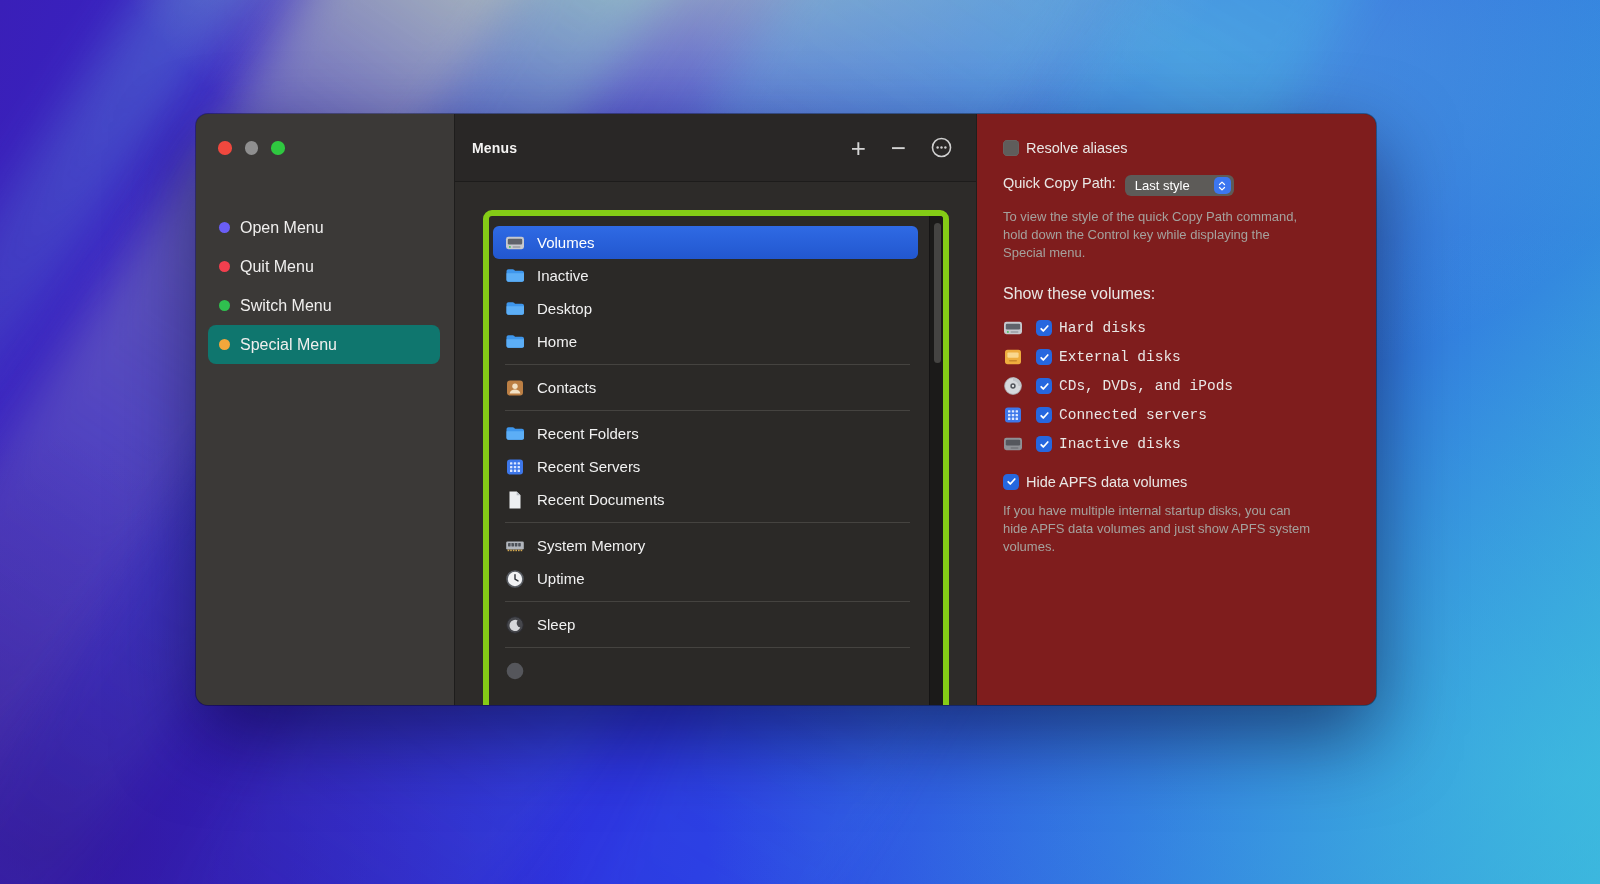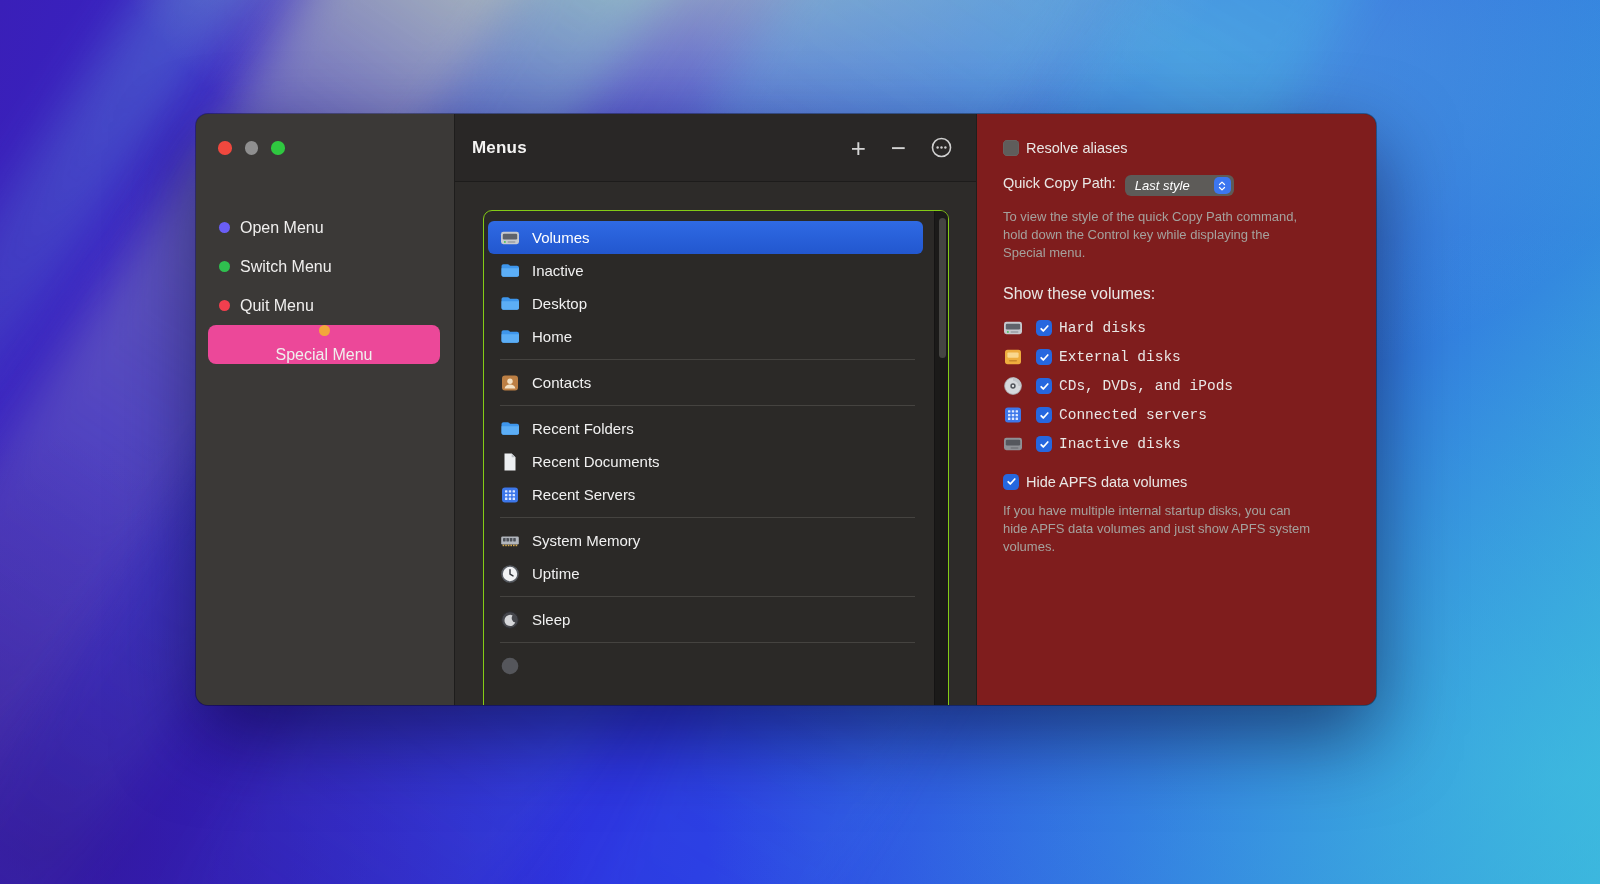--- a/index.html
+++ b/index.html
@@ -49,7 +49,7 @@
   
   .mid-col{width:522px;flex:none;display:flex;flex-direction:column;background:#2d2b29;border-right:1px solid #1f1e1d;box-sizing:border-box;}
   .mid-header{height:68px;flex:none;background:#292726;border-bottom:1px solid #1d1c1b;display:flex;align-items:center;box-sizing:border-box;}
-  .title{margin:0 0 0 17px;font-size:17px;font-weight:700;color:#f5f4f3;letter-spacing:0.2px;}
+  .title{margin:0 0 0 17px;font-size:14px;font-weight:700;color:#f5f4f3;letter-spacing:0.2px;}
   .toolbar{margin-left:auto;margin-right:24px;display:flex;align-items:center;gap:25px;}
   .tbtn{background:none;border:none;padding:0;color:#d4d4d4;cursor:default;display:flex;align-items:center;justify-content:center;}
   .tbtn.plus{font-size:26px;font-weight:300;line-height:1;}

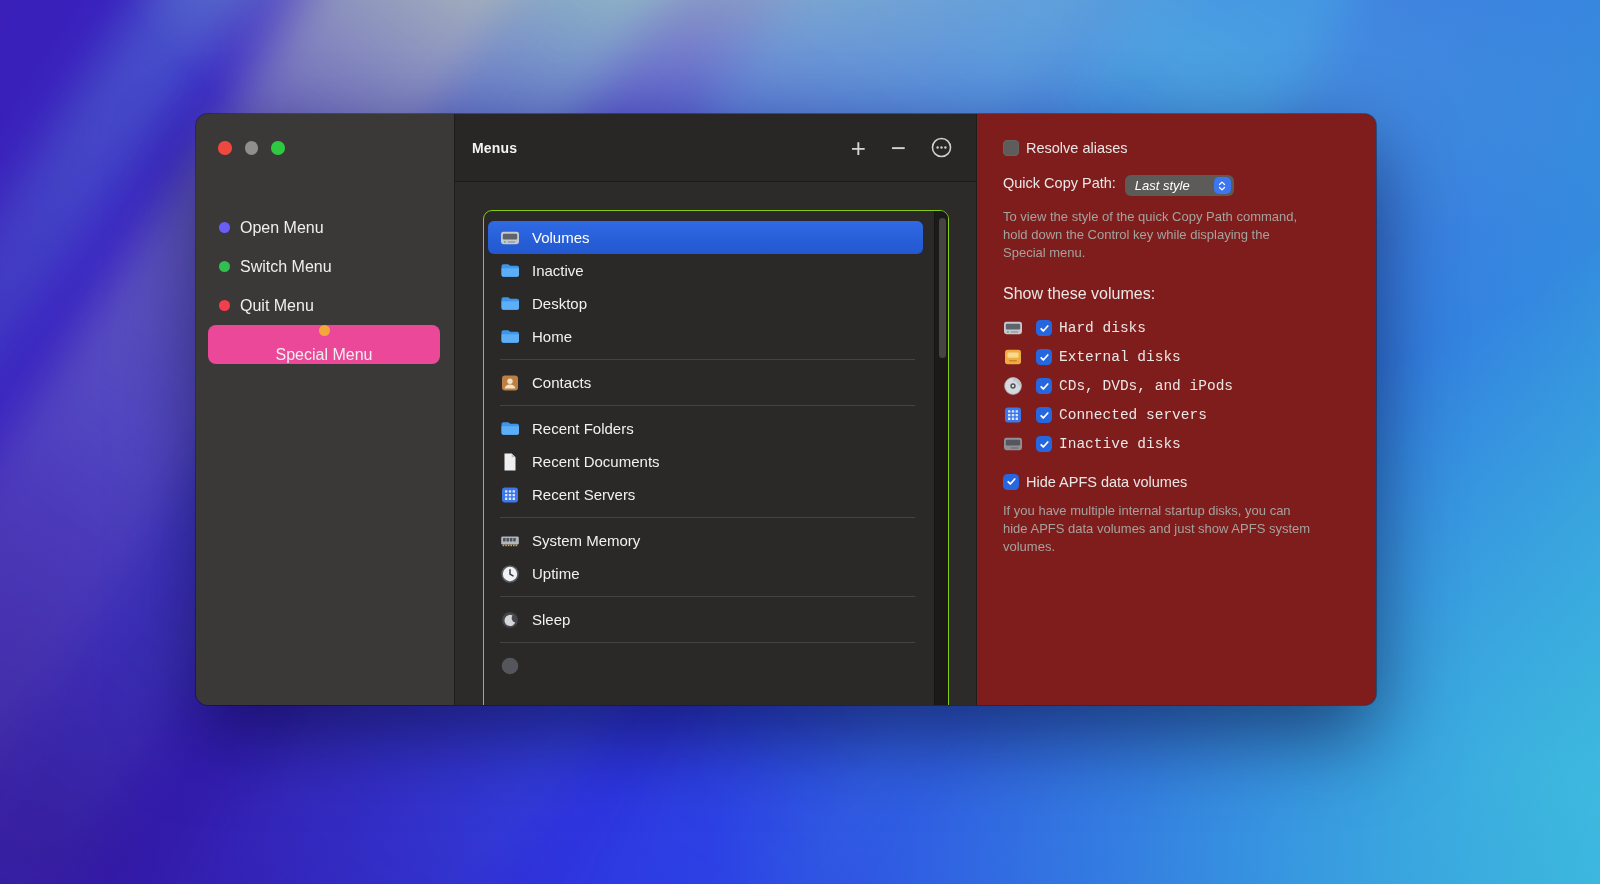--- a/index.html
+++ b/index.html
@@ -80,7 +80,7 @@
   .chk.on{background:#2667df;}
   .qcp-row{margin-top:19px;display:flex;align-items:flex-start;gap:9px;}
   .dropdown{display:inline-flex;align-items:center;gap:24px;background:#5d5b58;border:none;border-radius:6px;
-    padding:2px 3px 2px 10px;font-size:13px;color:#ffffff;font-family:"Liberation Sans",sans-serif;cursor:default;font-style:italic;}
+    padding:2px 3px 2px 10px;font-size:13px;color:#ffffff;font-family:"Liberation Sans",sans-serif;cursor:default;}
   .stepper{width:17px;height:17px;border-radius:5px;background:#3c76f0;display:flex;align-items:center;justify-content:center;}
   .help{color:#a5a19d;font-size:13px;line-height:1.4;width:308px;margin:12px 0 0 0;}
   .sect-lbl{margin-top:22px;font-size:16px;color:#e9e7e5;}

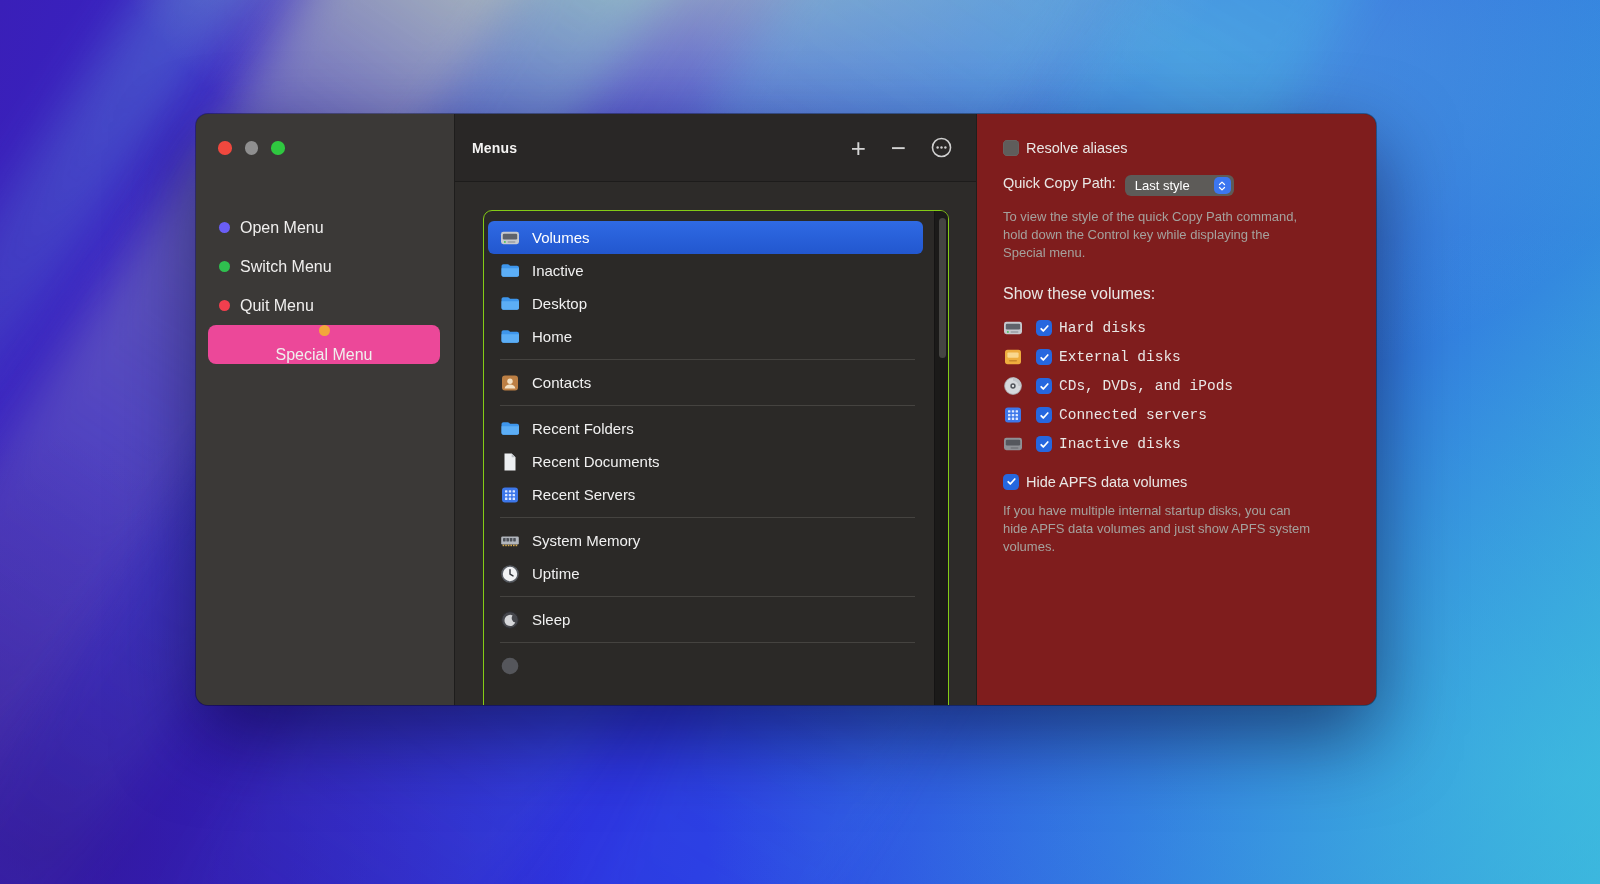--- a/index.html
+++ b/index.html
@@ -57,7 +57,7 @@
 
   
   .list-wrap{flex:1;padding:28px 27px 0 28px;box-sizing:border-box;}
-  .list{position:relative;height:560px;border:1px solid #84cc16;border-radius:9px;background:#2b2927;
+  .list{position:relative;height:560px;border:6px solid #84cc16;border-radius:9px;background:#2b2927;
     overflow:hidden;padding:10px 13px 0 0;box-sizing:border-box;}
   .row{height:33px;margin:0 12px 0 4px;padding:0 8px 0 12px;border-radius:6px;display:flex;align-items:center;gap:12px;
     font-size:15px;color:#f1f1f1;cursor:default;}

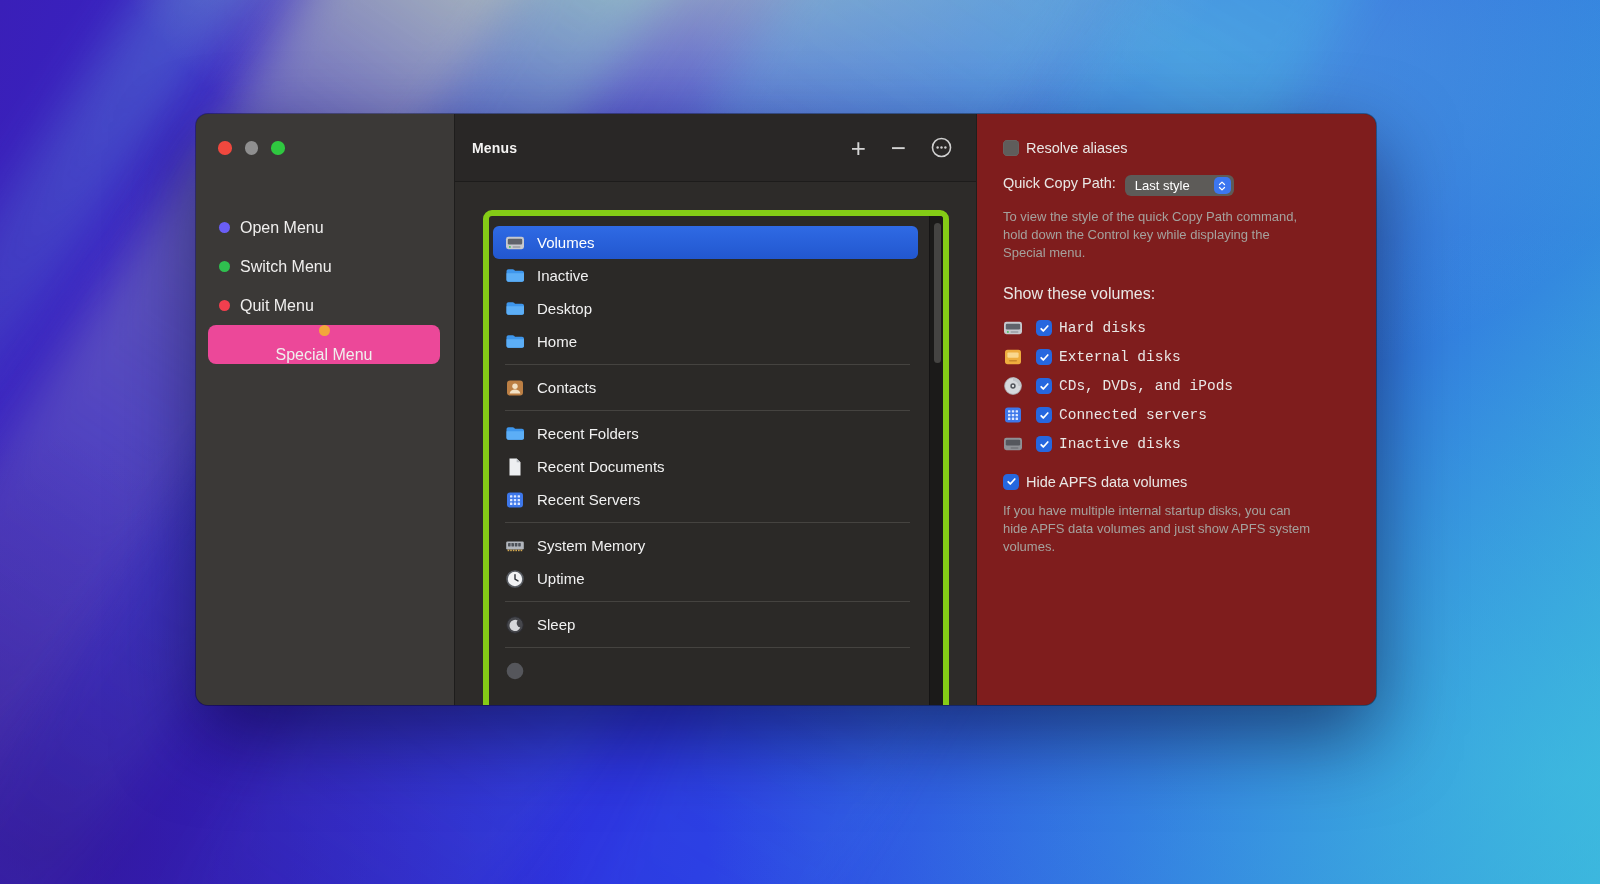--- a/index.html
+++ b/index.html
@@ -115,12 +115,12 @@
         <span>Open Menu</span>
       </div>
       <div class="side-item">
+        <span class="dot" style="background:#f23f4e"></span>
+        <span>Quit Menu</span>
+      </div>
+      <div class="side-item">
         <span class="dot" style="background:#2fc04f"></span>
         <span>Switch Menu</span>
-      </div>
-      <div class="side-item">
-        <span class="dot" style="background:#f23f4e"></span>
-        <span>Quit Menu</span>
       </div>
       <div class="side-item selected">
         <span class="dot" style="background:#f3a73b"></span>

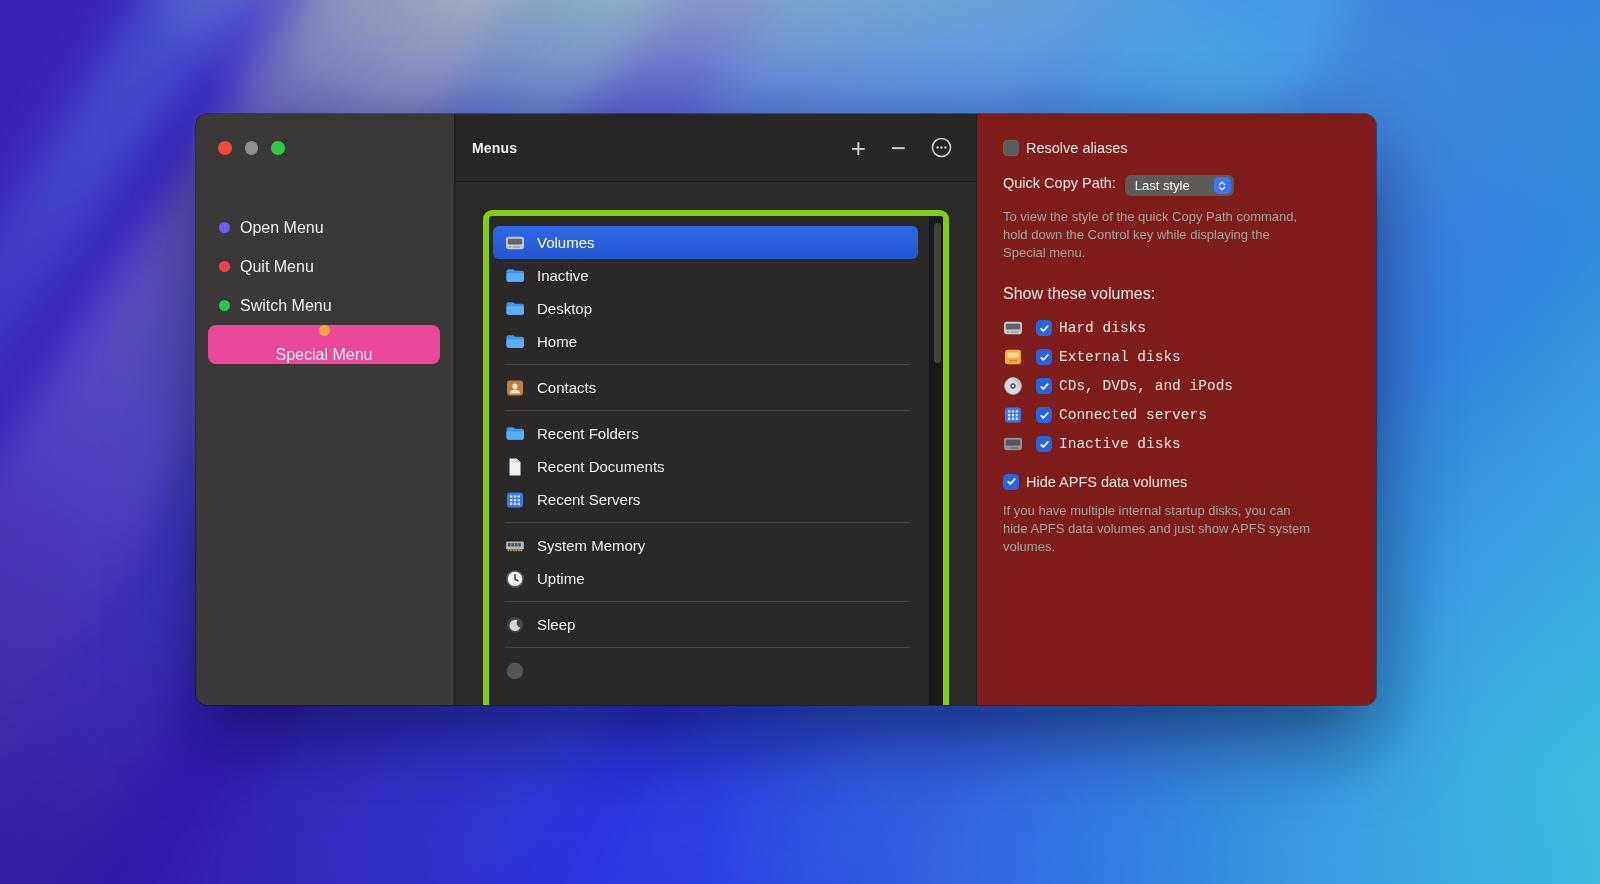--- a/index.html
+++ b/index.html
@@ -43,7 +43,7 @@
   .side-items{padding-top:94px;}
   .side-item{height:39px;margin:0 14px 0 12px;border-radius:8px;display:flex;align-items:center;gap:10px;
     padding:0 11px;font-size:16px;font-weight:500;color:#f0efee;cursor:default;box-sizing:border-box;}
-  .side-item.selected{background:#ec4899;flex-direction:column;}
+  .side-item.selected{background:#0f766e;}
   .dot{width:11px;height:11px;border-radius:50%;flex:none;}
 
   

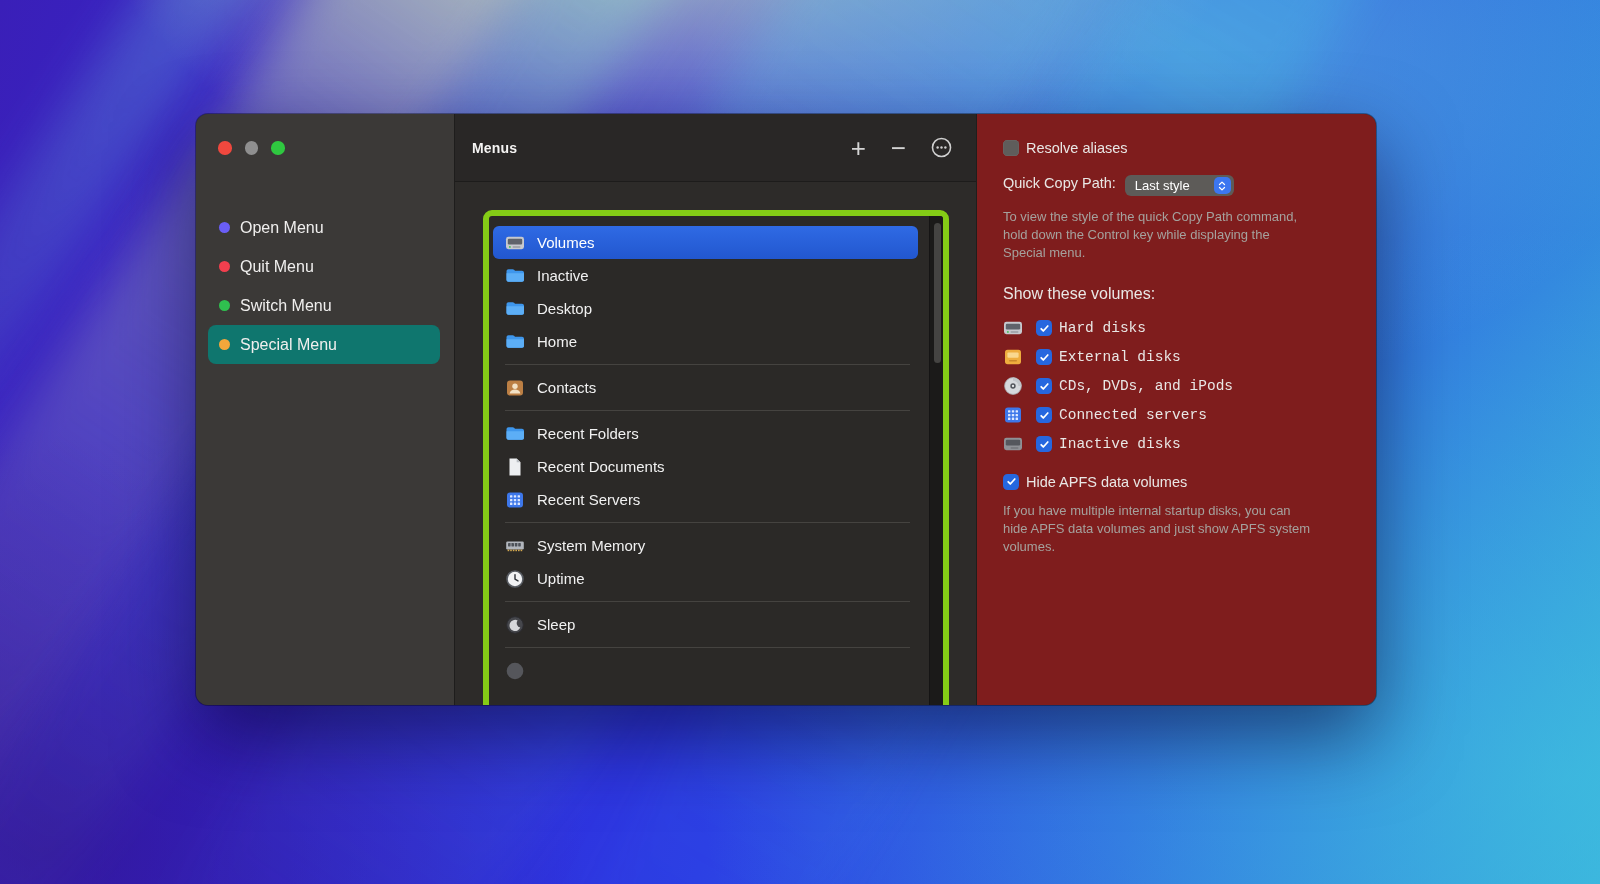--- a/index.html
+++ b/index.html
@@ -202,13 +202,6 @@
         </div>
         <div class="row">
           <svg class="li-icon" viewBox="0 0 20 20">
-              <path d="M4.5 1.5h7.2l3.8 3.8v13.2H4.5z" fill="#edeff1"></path>
-              <path d="M11.7 1.5l3.8 3.8h-3.8z" fill="#b9bdc2"></path>
-            </svg>
-          <span>Recent Documents</span>
-        </div>
-        <div class="row">
-          <svg class="li-icon" viewBox="0 0 20 20">
               <rect x="2" y="2.4" width="16" height="15.2" rx="3" fill="#3d77ea"></rect>
               <g fill="#dce7ff">
                 <rect x="5" y="5.2" width="2.4" height="2.4" rx="0.5"></rect>
@@ -223,6 +216,13 @@
               </g>
             </svg>
           <span>Recent Servers</span>
+        </div>
+        <div class="row">
+          <svg class="li-icon" viewBox="0 0 20 20">
+              <path d="M4.5 1.5h7.2l3.8 3.8v13.2H4.5z" fill="#edeff1"></path>
+              <path d="M11.7 1.5l3.8 3.8h-3.8z" fill="#b9bdc2"></path>
+            </svg>
+          <span>Recent Documents</span>
         </div>
 
         <div class="sep"></div>

